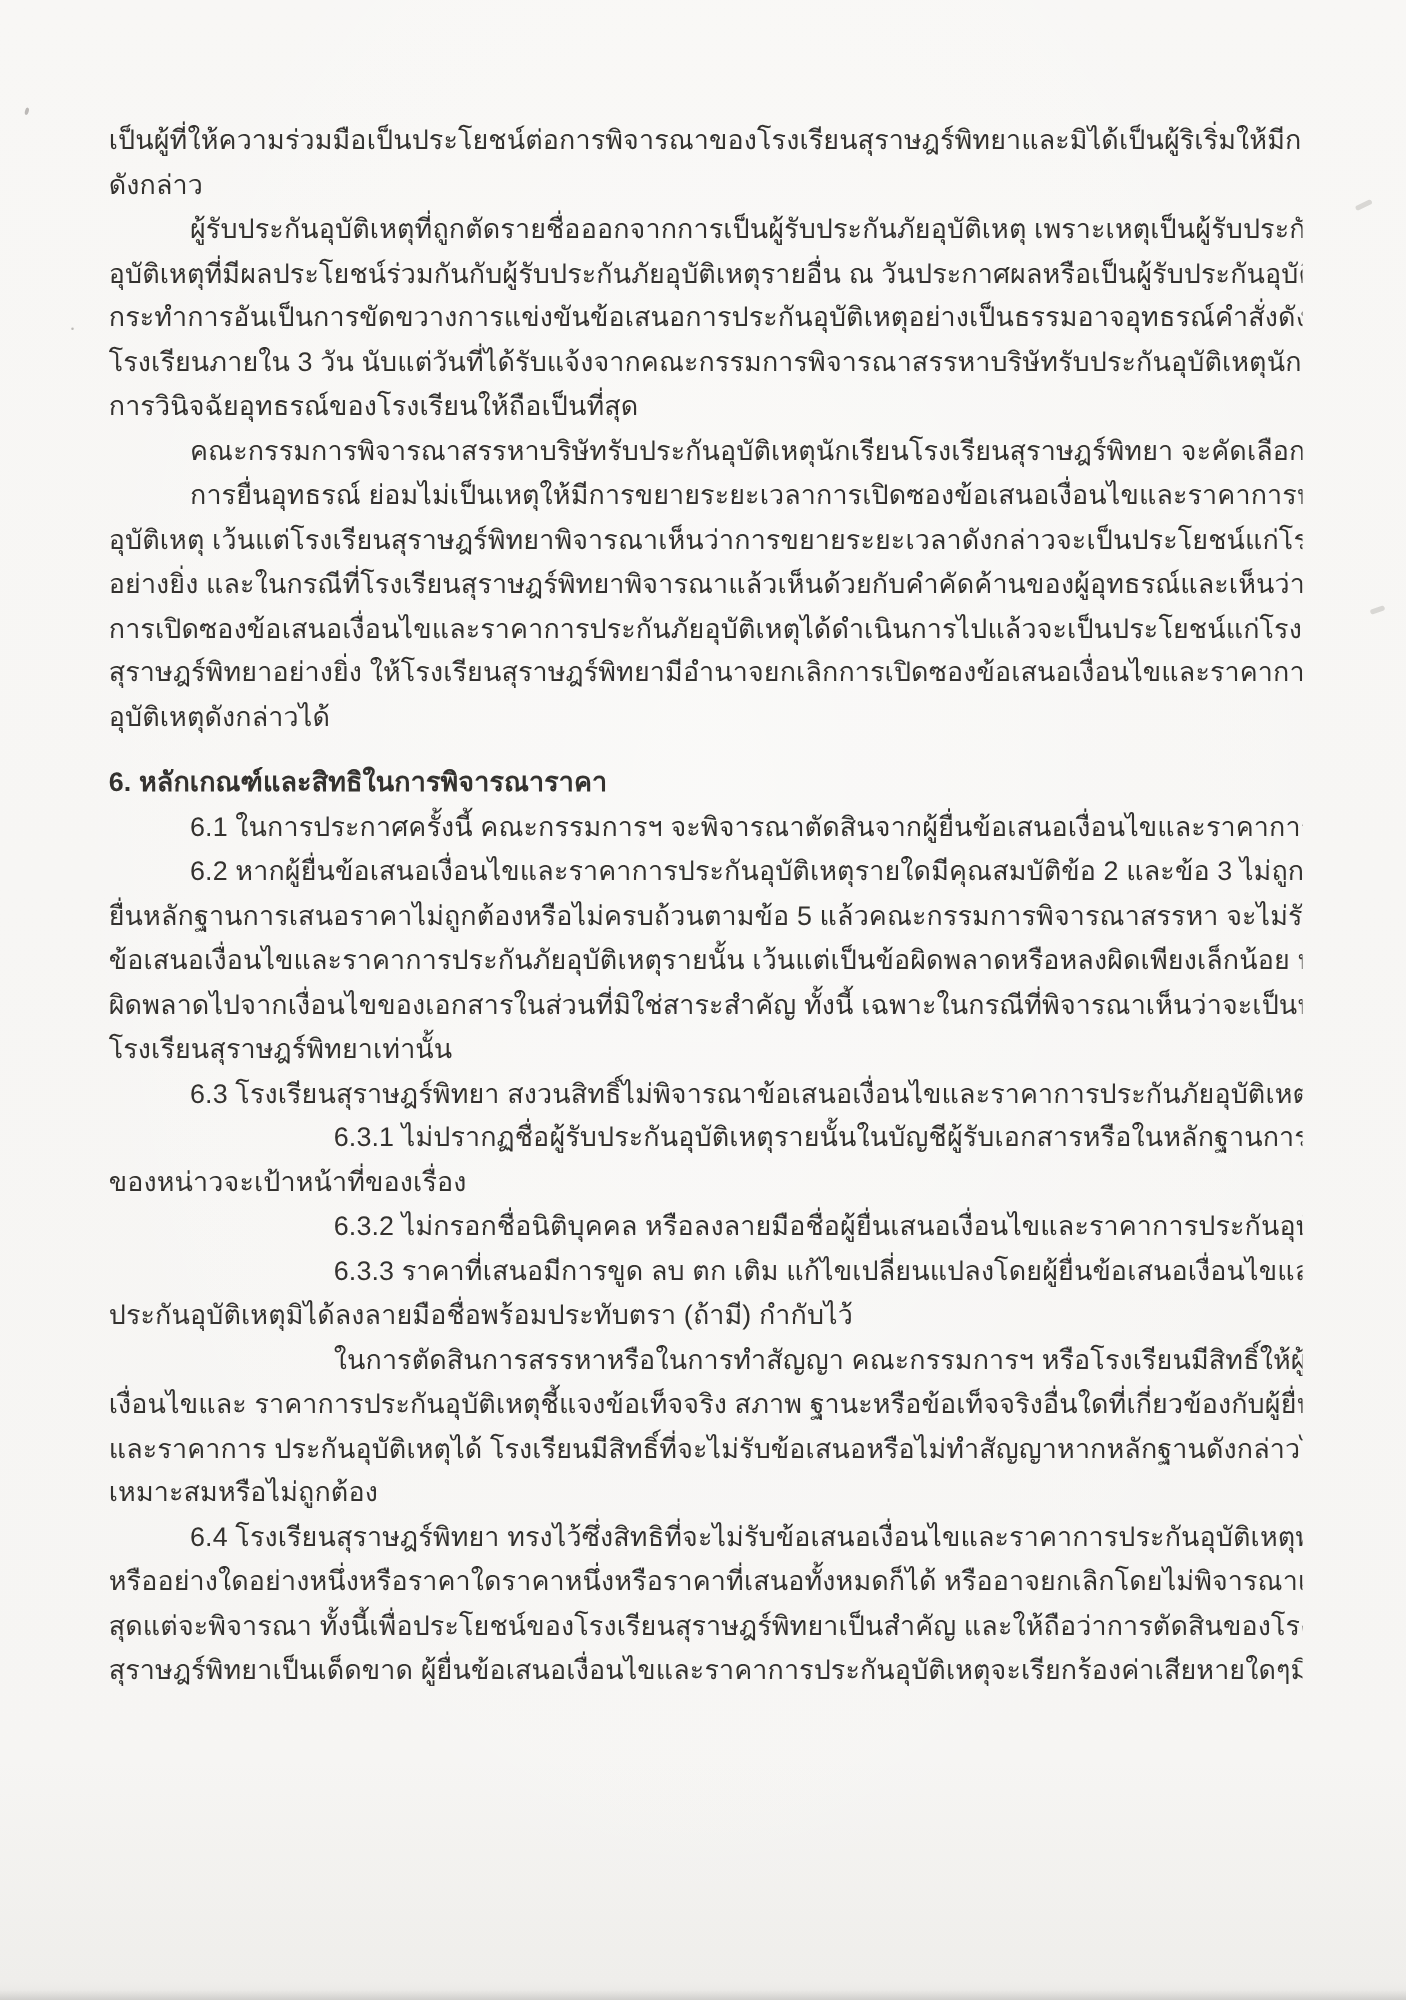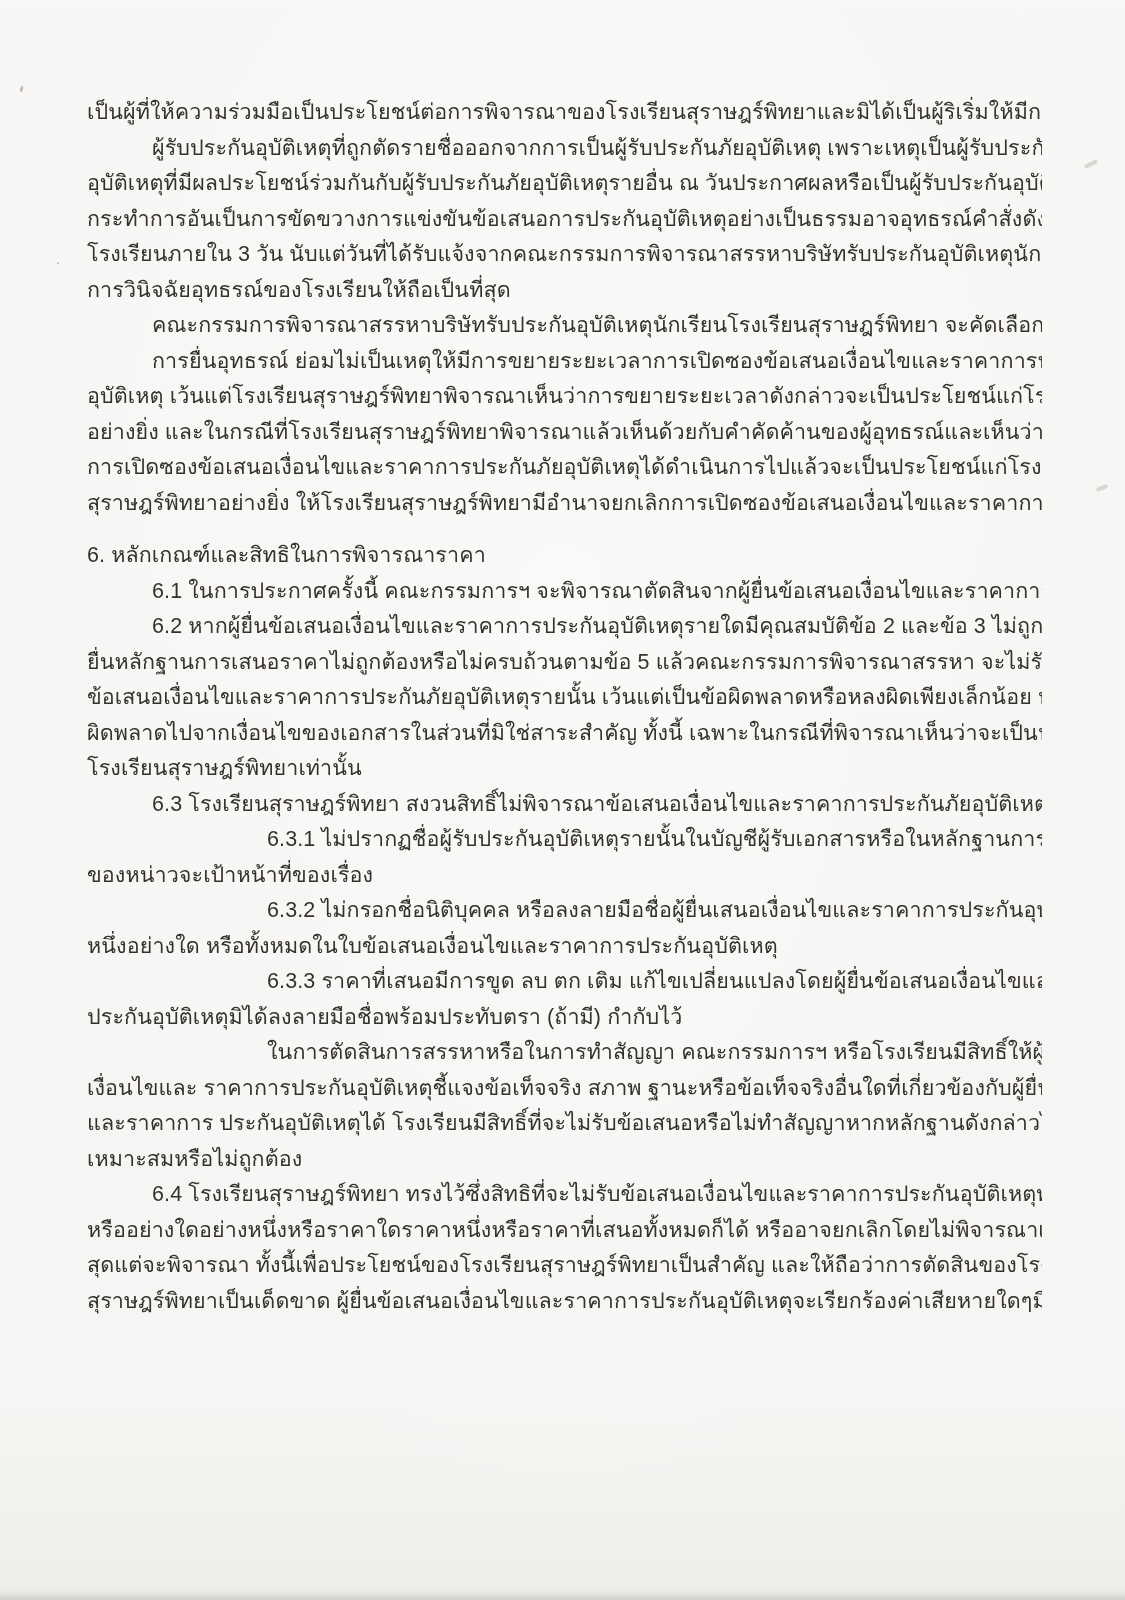--- a/index.html
+++ b/index.html
@@ -72,6 +72,7 @@
 <div class="page">
   <div id="text-flow" style="color: rgb(52, 50, 47);">
       <div class="line ind0">เป็นผู้ที่ให้ความร่วมมือเป็นประโยชน์ต่อการพิจารณาของโรงเรียนสุราษฎร์พิทยาและมิได้เป็นผู้ริเริ่มให้มีการกระทำ</div>
+      <div class="line ind0">ดังกล่าว</div>
       <div class="line ind1">ผู้รับประกันอุบัติเหตุที่ถูกตัดรายชื่อออกจากการเป็นผู้รับประกันภัยอุบัติเหตุ เพราะเหตุเป็นผู้รับประกัน</div>
       <div class="line ind0">อุบัติเหตุที่มีผลประโยชน์ร่วมกันกับผู้รับประกันภัยอุบัติเหตุรายอื่น ณ วันประกาศผลหรือเป็นผู้รับประกันอุบัติเหตุที่</div>
       <div class="line ind0">กระทำการอันเป็นการขัดขวางการแข่งขันข้อเสนอการประกันอุบัติเหตุอย่างเป็นธรรมอาจอุทธรณ์คำสั่งดังกล่าวต่อ</div>

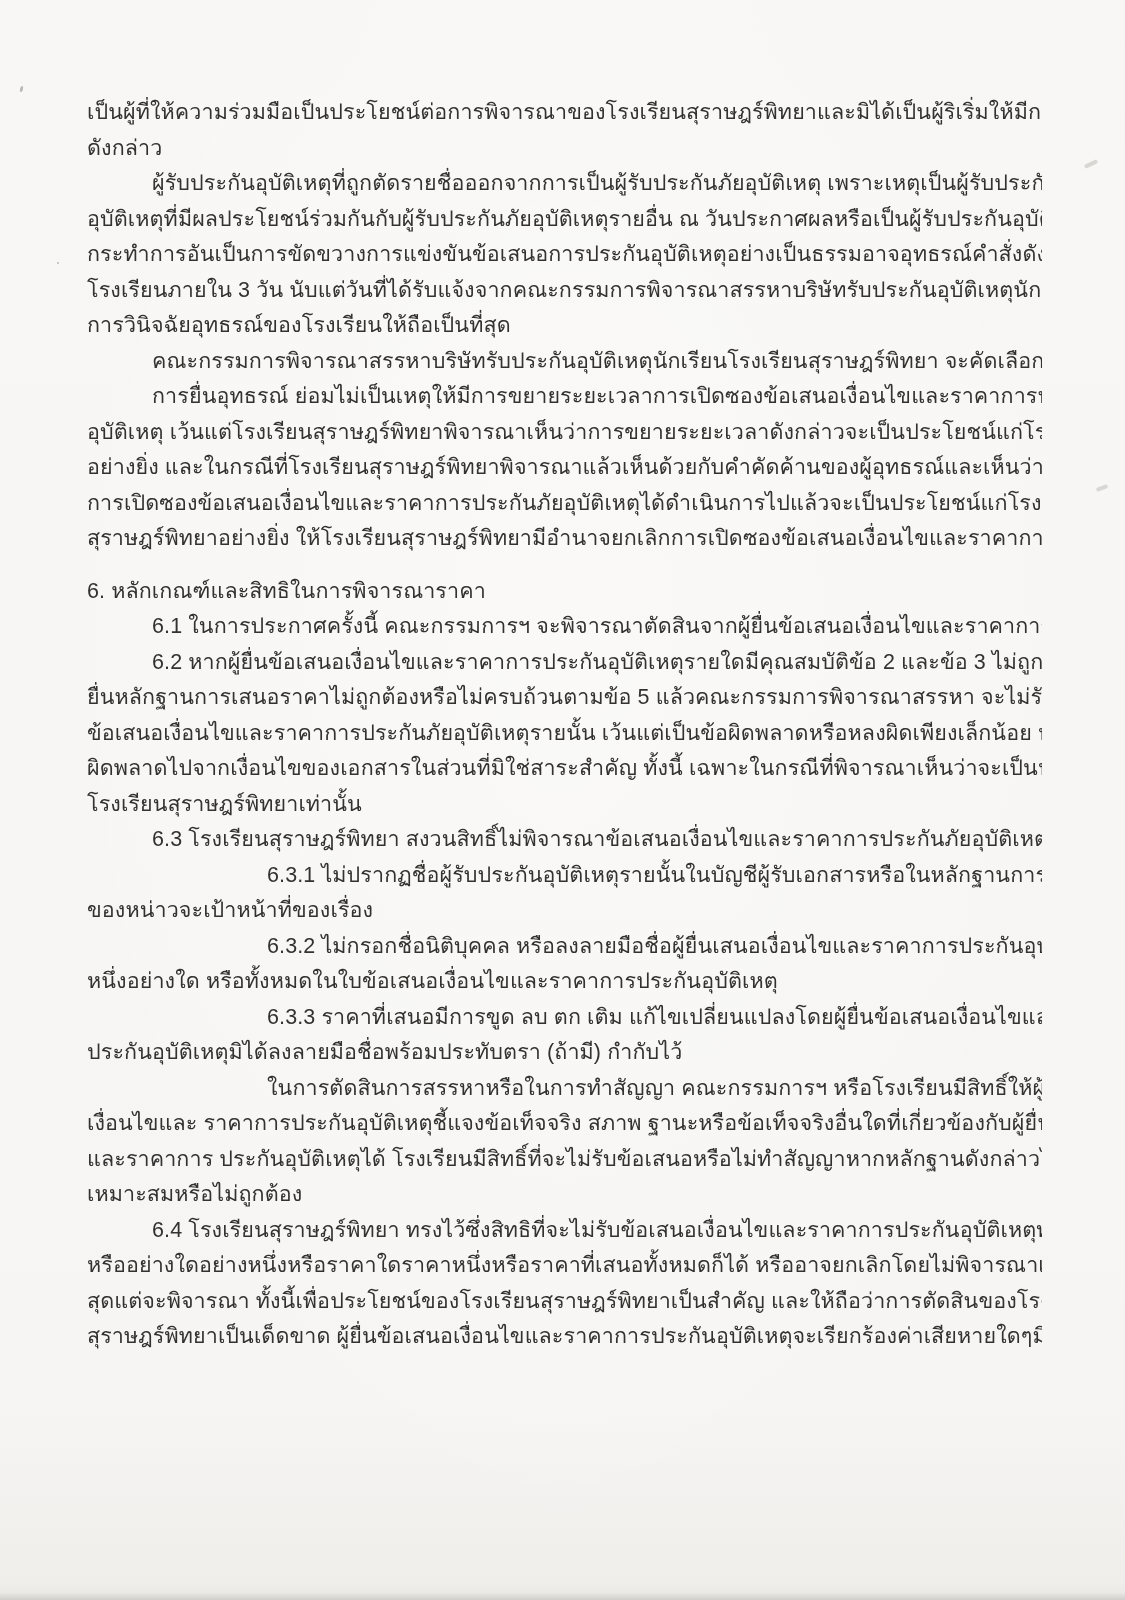--- a/index.html
+++ b/index.html
@@ -84,6 +84,7 @@
       <div class="line ind0">อย่างยิ่ง และในกรณีที่โรงเรียนสุราษฎร์พิทยาพิจารณาแล้วเห็นด้วยกับคำคัดค้านของผู้อุทธรณ์และเห็นว่าการ ยกเลิก</div>
       <div class="line ind0">การเปิดซองข้อเสนอเงื่อนไขและราคาการประกันภัยอุบัติเหตุได้ดำเนินการไปแล้วจะเป็นประโยชน์แก่โรงเรียน</div>
       <div class="line ind0">สุราษฎร์พิทยาอย่างยิ่ง ให้โรงเรียนสุราษฎร์พิทยามีอำนาจยกเลิกการเปิดซองข้อเสนอเงื่อนไขและราคาการประกัน</div>
+      <div class="line ind0">อุบัติเหตุดังกล่าวได้</div>
       <div class="line ind0 heading">6. หลักเกณฑ์และสิทธิในการพิจารณาราคา</div>
       <div class="line ind1">6.1 ในการประกาศครั้งนี้ คณะกรรมการฯ จะพิจารณาตัดสินจากผู้ยื่นข้อเสนอเงื่อนไขและราคาการ</div>
       <div class="line ind1">6.2 หากผู้ยื่นข้อเสนอเงื่อนไขและราคาการประกันอุบัติเหตุรายใดมีคุณสมบัติข้อ 2 และข้อ 3 ไม่ถูกต้อง หรือ</div>

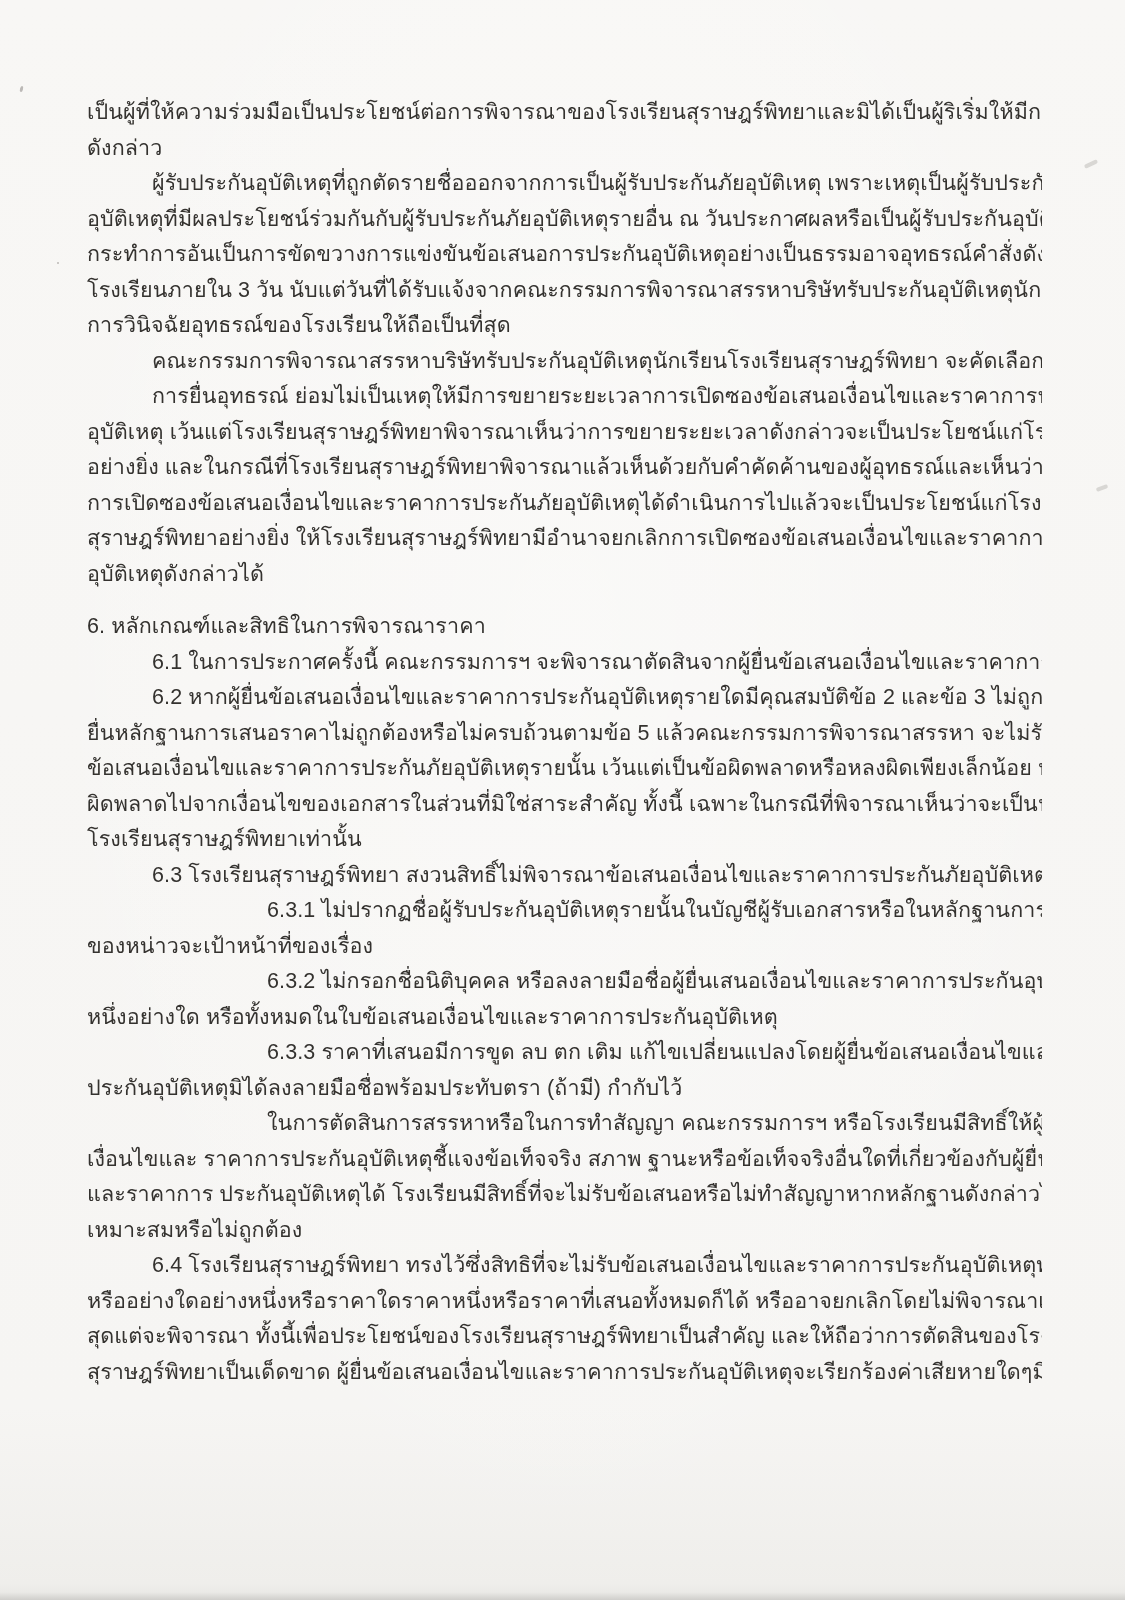--- a/index.html
+++ b/index.html
@@ -40,7 +40,7 @@
   .ind1 { padding-left: 65px; }
   .ind2 { padding-left: 180px; }
   .heading {
-    font-weight: normal;
+    font-weight: bold;
     margin-top: 17px;
   }
   .speck {

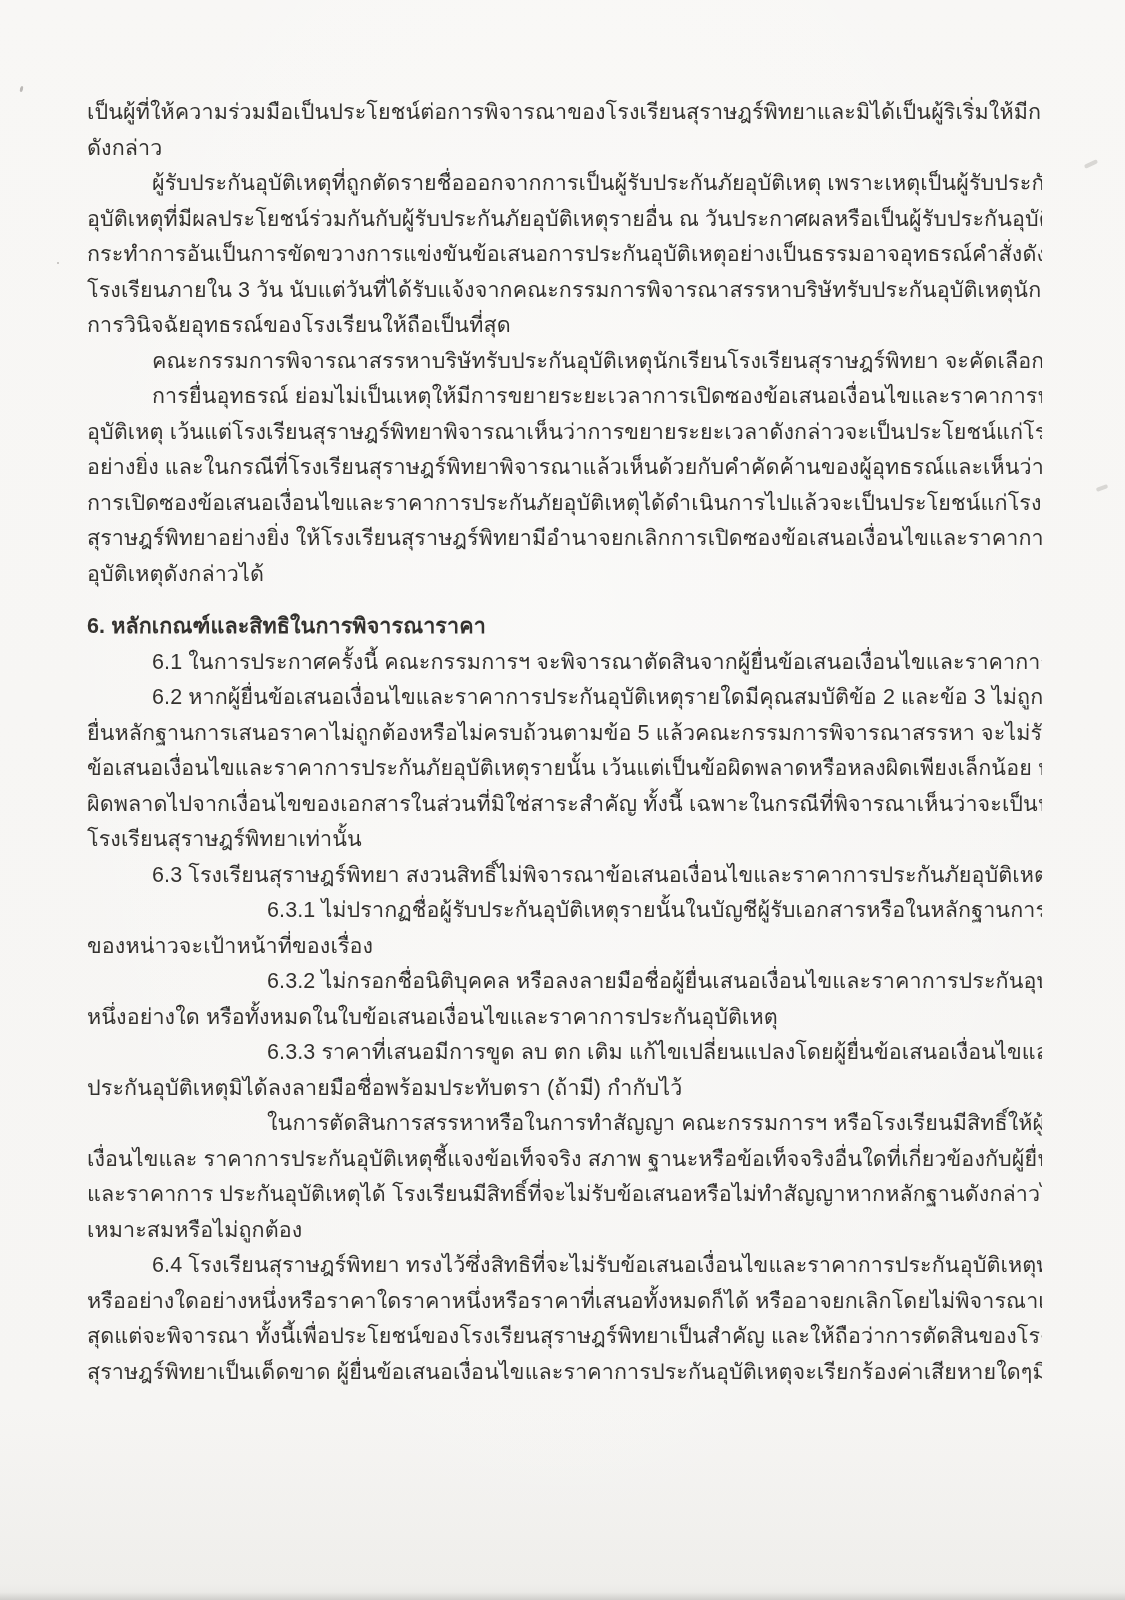--- a/index.html
+++ b/index.html
@@ -96,7 +96,6 @@
       <div class="line ind2">6.3.1 ไม่ปรากฏชื่อผู้รับประกันอุบัติเหตุรายนั้นในบัญชีผู้รับเอกสารหรือในหลักฐานการรับเอกสาร</div>
       <div class="line ind0">ของหน่าวจะเป้าหน้าที่ของเรื่อง</div>
       <div class="line ind2">6.3.2 ไม่กรอกชื่อนิติบุคคล หรือลงลายมือชื่อผู้ยื่นเสนอเงื่อนไขและราคาการประกันอุบัติเหตุ อย่าง</div>
-      <div class="line ind0">หนึ่งอย่างใด หรือทั้งหมดในใบข้อเสนอเงื่อนไขและราคาการประกันอุบัติเหตุ</div>
       <div class="line ind2">6.3.3 ราคาที่เสนอมีการขูด ลบ ตก เติม แก้ไขเปลี่ยนแปลงโดยผู้ยื่นข้อเสนอเงื่อนไขและราคาการ</div>
       <div class="line ind0">ประกันอุบัติเหตุมิได้ลงลายมือชื่อพร้อมประทับตรา (ถ้ามี) กำกับไว้</div>
       <div class="line ind2">ในการตัดสินการสรรหาหรือในการทำสัญญา คณะกรรมการฯ หรือโรงเรียนมีสิทธิ์ให้ผู้ยื่นข้อเสนอ</div>

